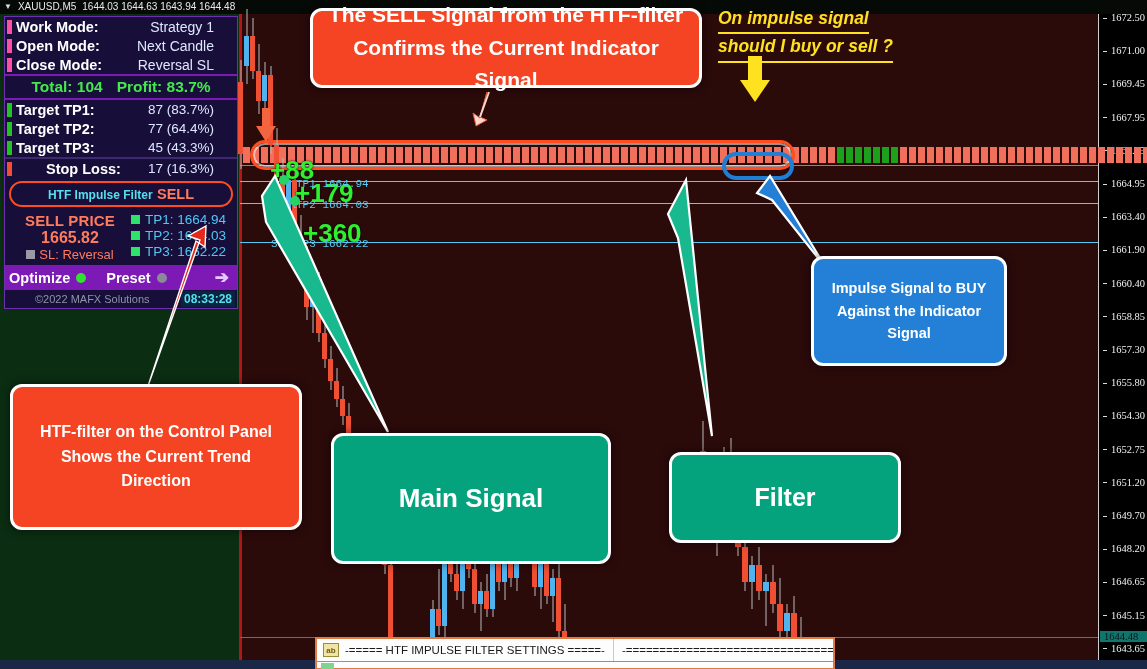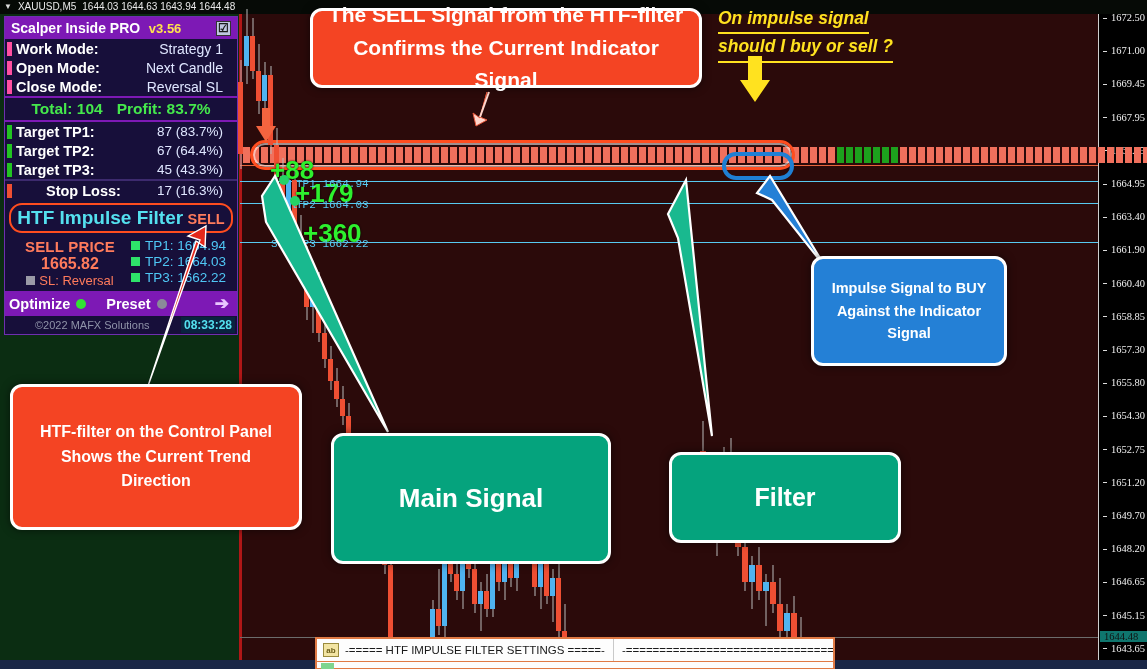--- a/index.html
+++ b/index.html
@@ -633,11 +633,6 @@
 
   <div class="panel">
 
-    <div class="panel-title">
-      <span>Scalper Inside PRO</span>
-      <span class="ver">v3.56</span>
-      <span class="chk">☑</span>
-    </div>
 
 
     <div class="prow">

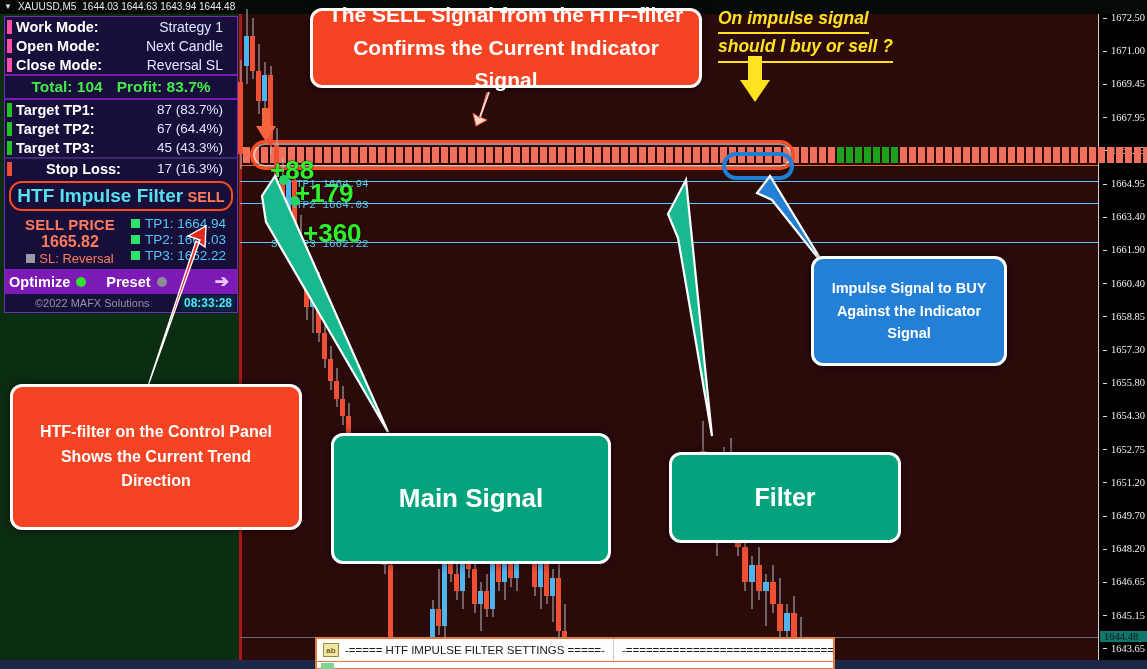--- a/index.html
+++ b/index.html
@@ -89,7 +89,7 @@
   .bar-green{ background:#22c422; }
   .bar-red  { background:#ef4f33; }
   .plbl { color:#ffffff; font-weight:700; font-size:14.5px; }
-  .pval { color:#dfe6ff; font-size:14px; font-weight:400; margin-left:auto; padding-right:14px; }
+  .pval { color:#dfe6ff; font-size:14px; font-weight:400; margin-left:auto; padding-right:23px; }
   .pval-num { color:#dfe6ff; font-size:13.5px; }
   .sym  { color:#54e0ef; font-weight:700; font-size:16px; }
   .spread-l { color:#ffffff; font-weight:700; font-size:15px; margin-left:auto; }

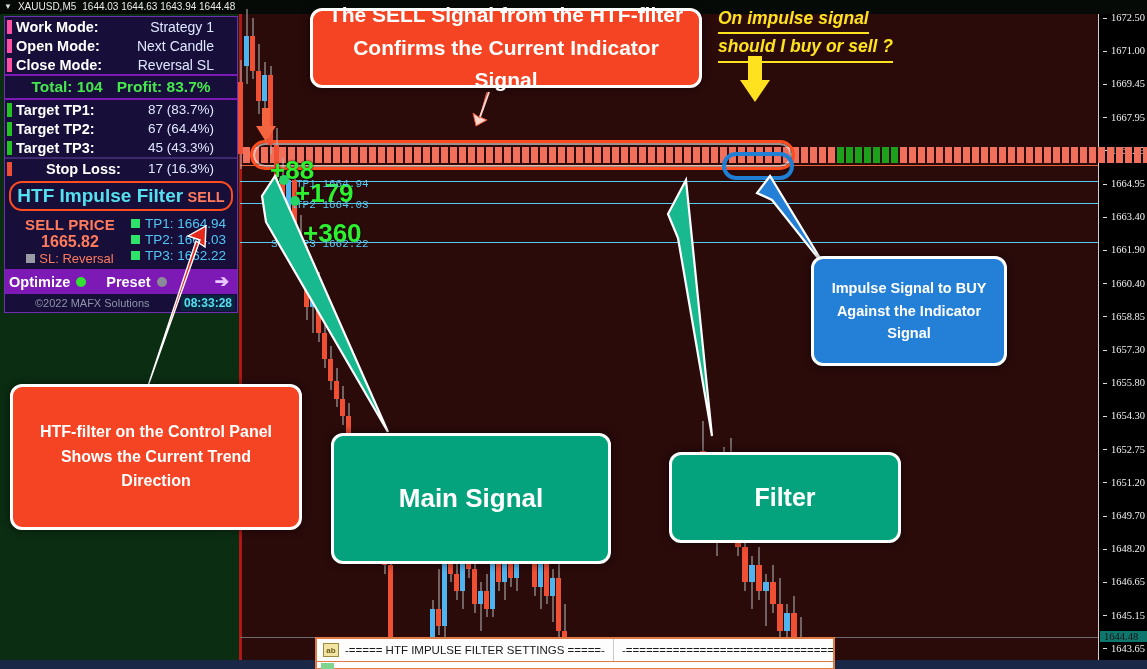--- a/index.html
+++ b/index.html
@@ -666,7 +666,7 @@
     <div class="prow">
       <span class="bar bar-green"></span>
       <span class="plbl">Target TP2:</span>
-      <span class="pval pval-num">67 (64.4%)</span>
+      <span class="pval pval-num">77 (64.4%)</span>
     </div>
     <div class="prow">
       <span class="bar bar-green"></span>

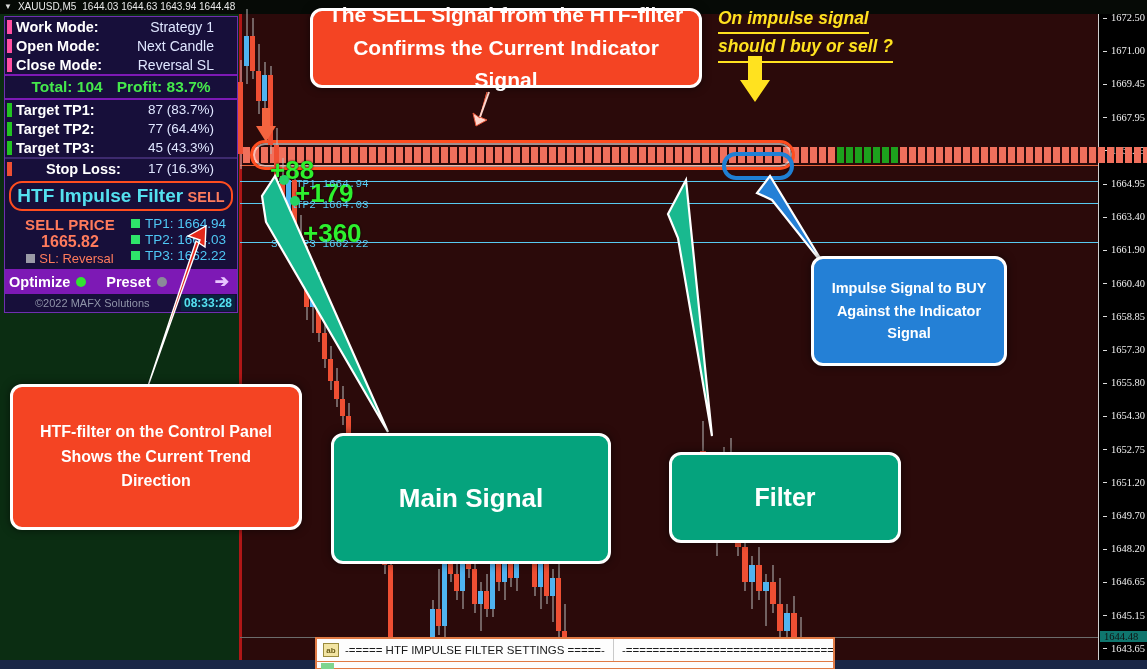--- a/index.html
+++ b/index.html
@@ -103,7 +103,7 @@
     margin:3px 4px; border:2px solid #ff4d1f; border-radius:13px;
     text-align:center; padding:2px 0;
   }
-  .htf-box .t1 { color:#54e0ef; font-weight:700; font-size:19px; }
+  .htf-box .t1 { color:#54e0ef; font-weight:700; font-size:12px; }
   .htf-box .t2 { color:#ff7b5c; font-weight:700; font-size:14.5px; }
   .price-block { display:flex; padding:2px 4px 3px 4px; }
   .pb-left { width:122px; text-align:center; }

